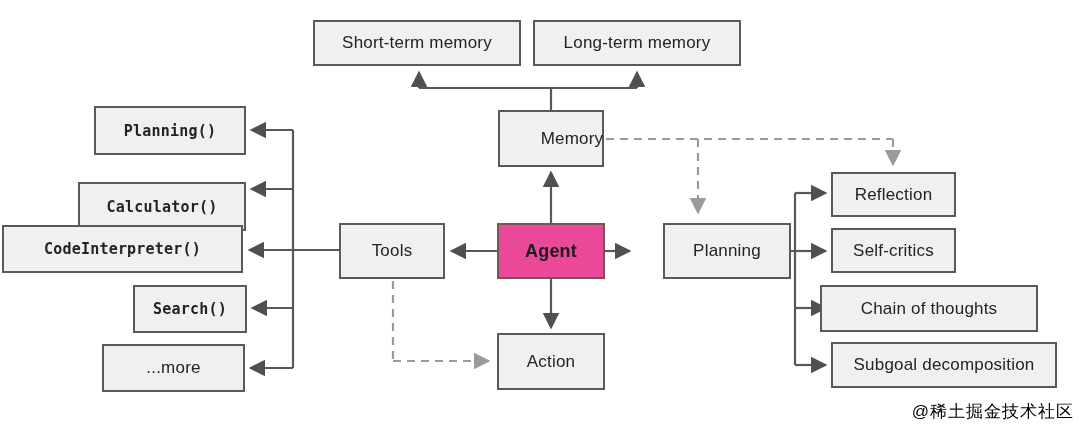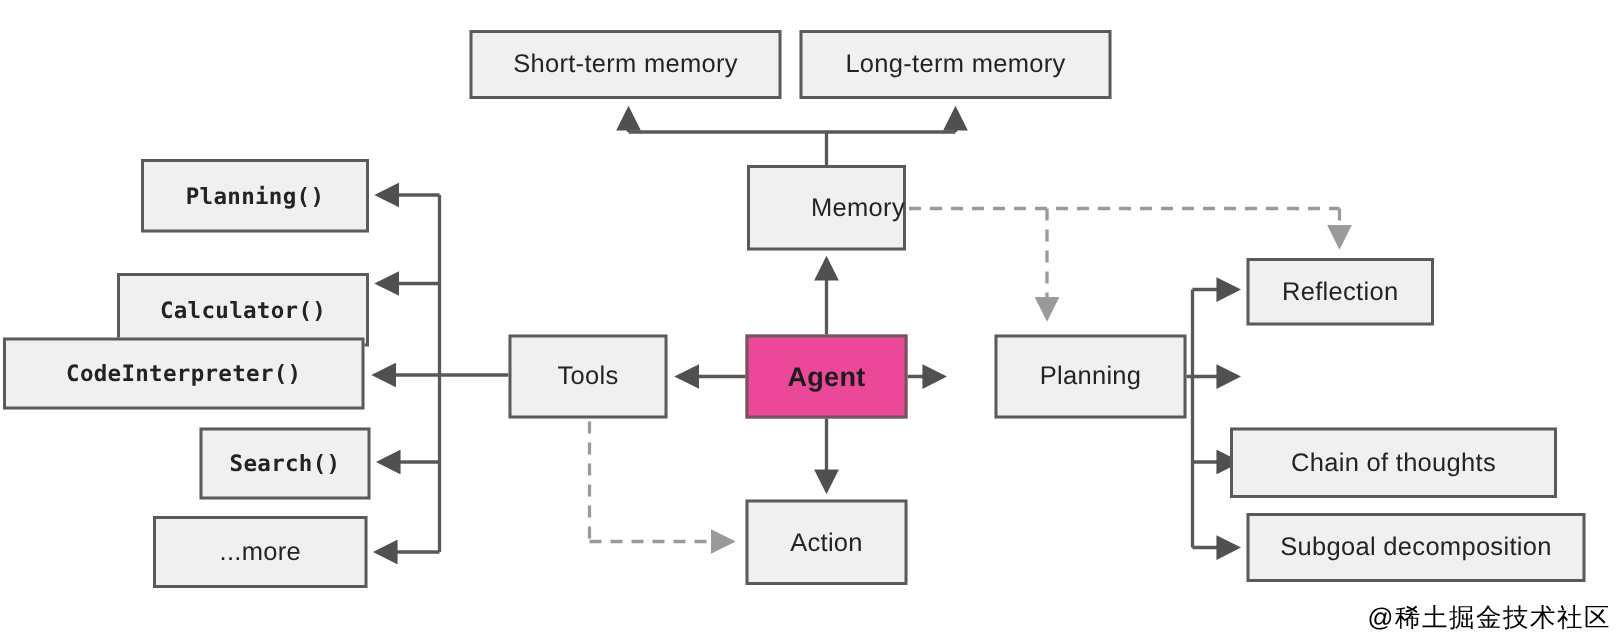--- a/index.html
+++ b/index.html
@@ -133,6 +133,7 @@
   <div class="node n-more">...more</div>
 
   <div class="node n-reflection">Reflection</div>
+  <div class="node n-selfcritics">Self-critics</div>
   <div class="node n-chain">Chain of thoughts</div>
   <div class="node n-subgoal">Subgoal decomposition</div>
 

